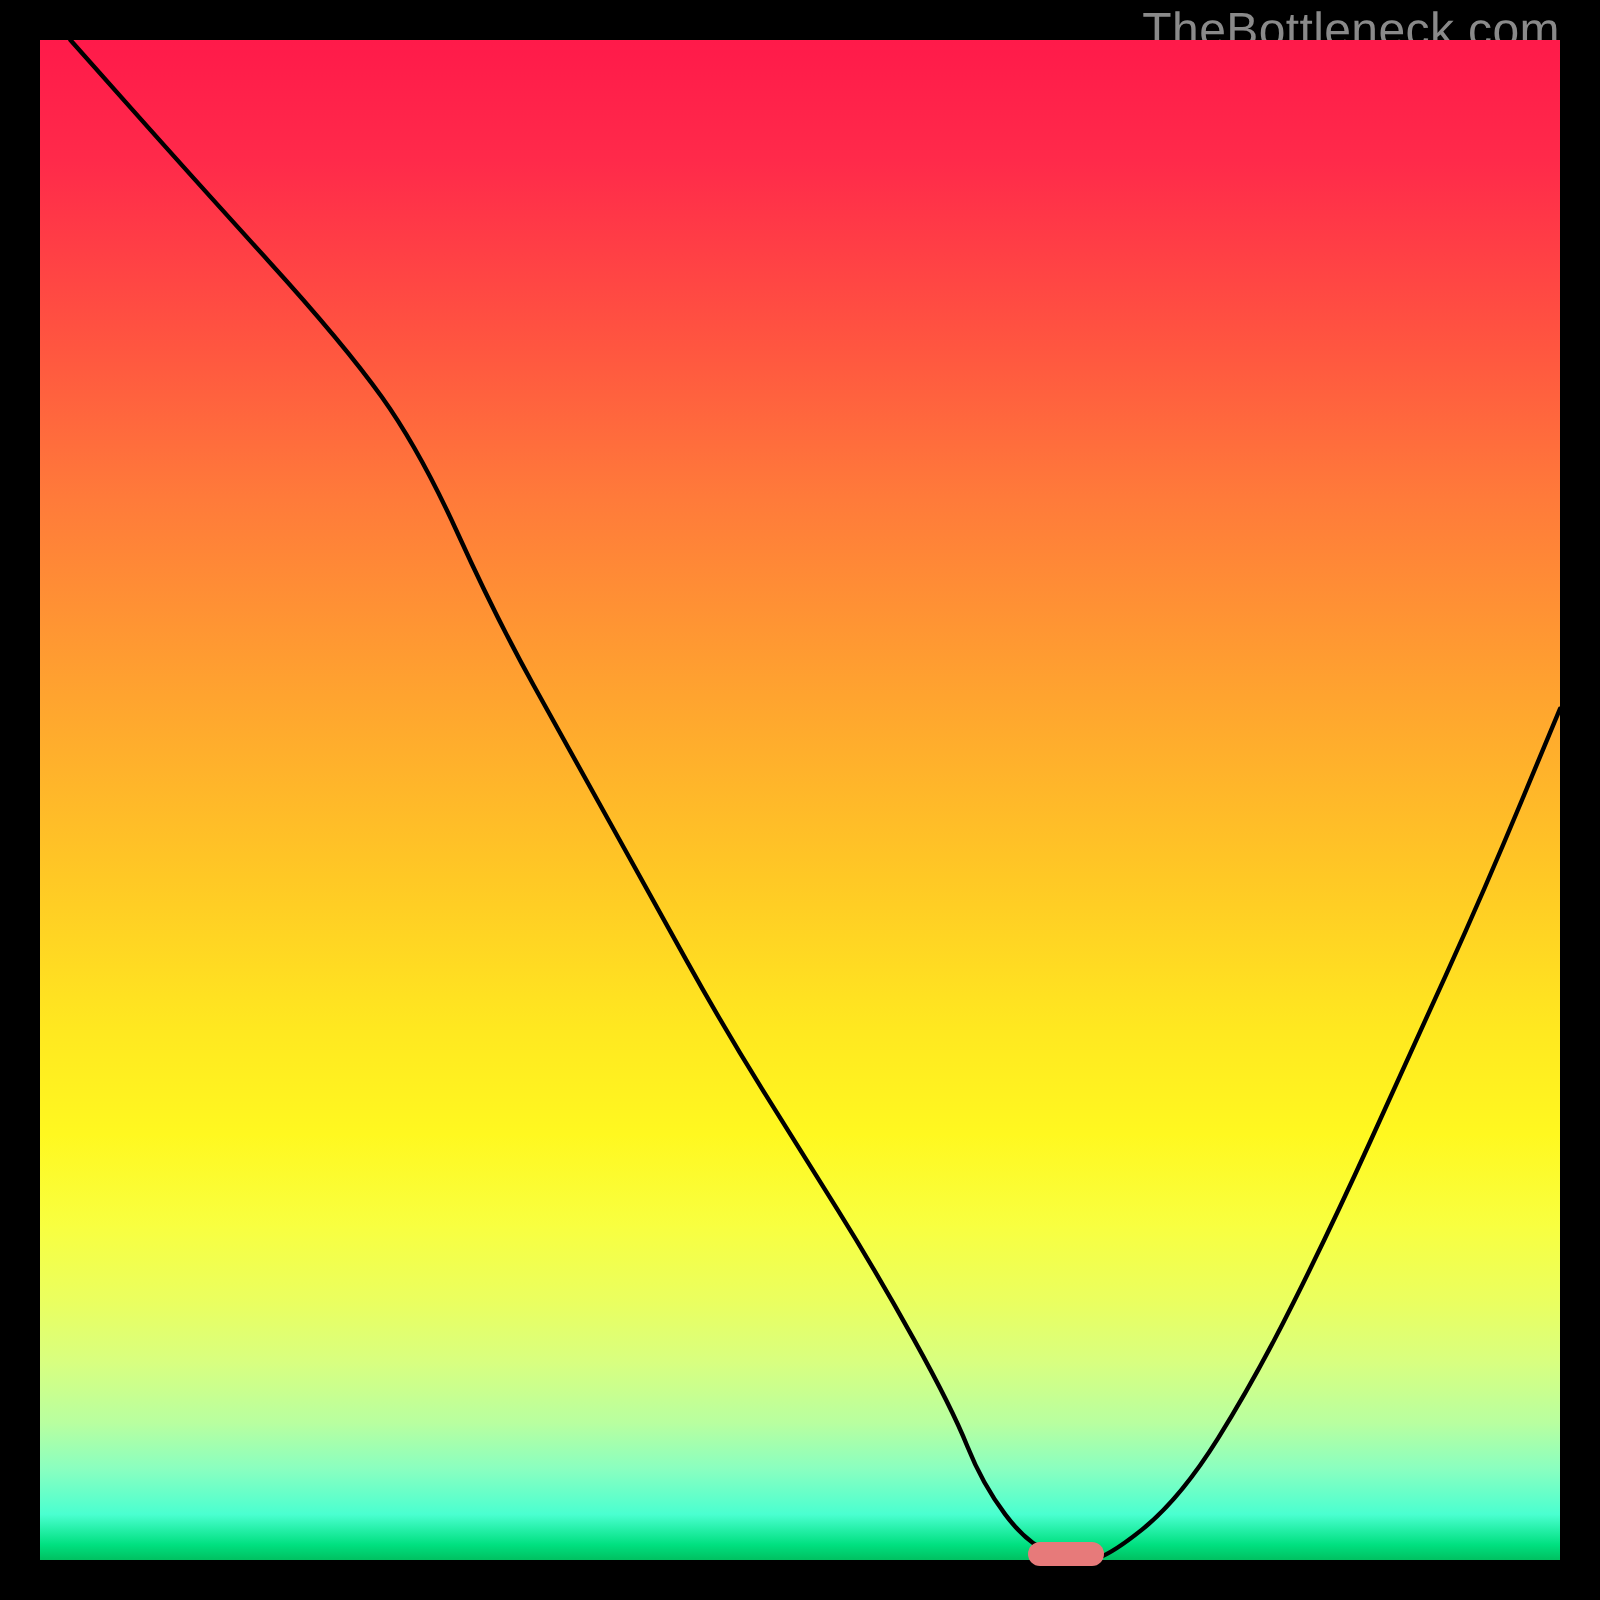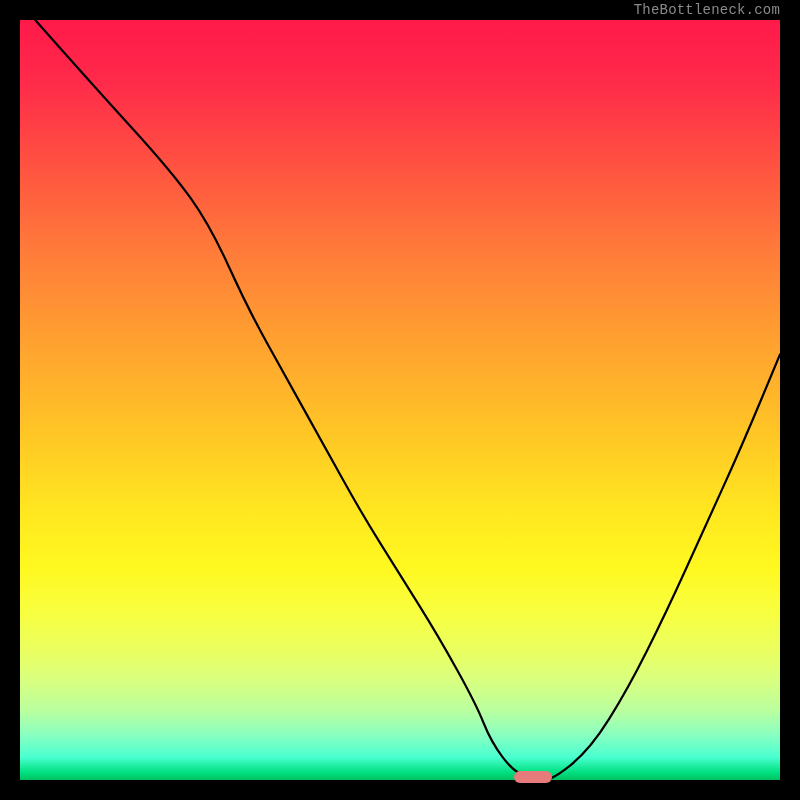--- a/index.html
+++ b/index.html
@@ -44,8 +44,8 @@
     position: absolute;
     top: 2px;
     right: 20px;
-    font-family: Liberation Mono, monospace;
-    font-size: 14px;
+    font-family: Liberation Sans, sans-serif;
+    font-size: 24px;
     color: #8a8a8a;
     letter-spacing: 0.2px;
   }

